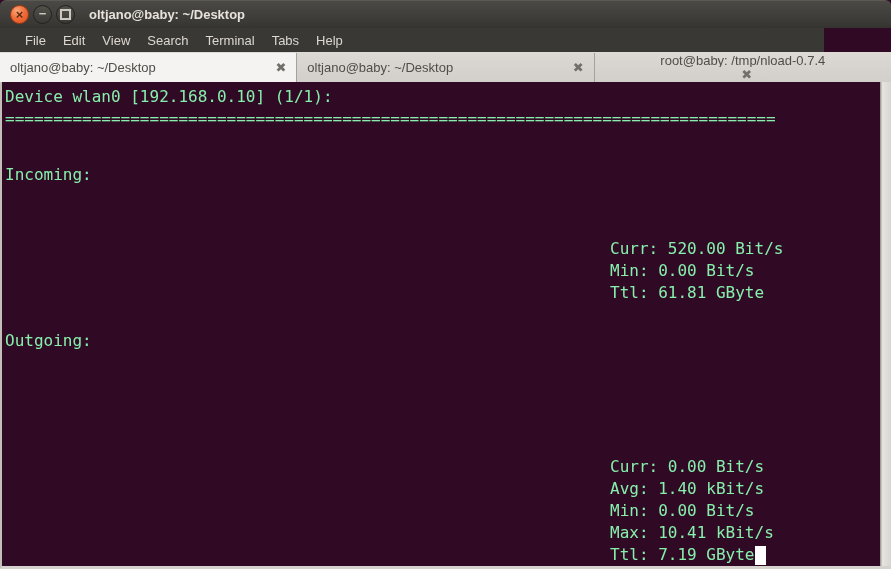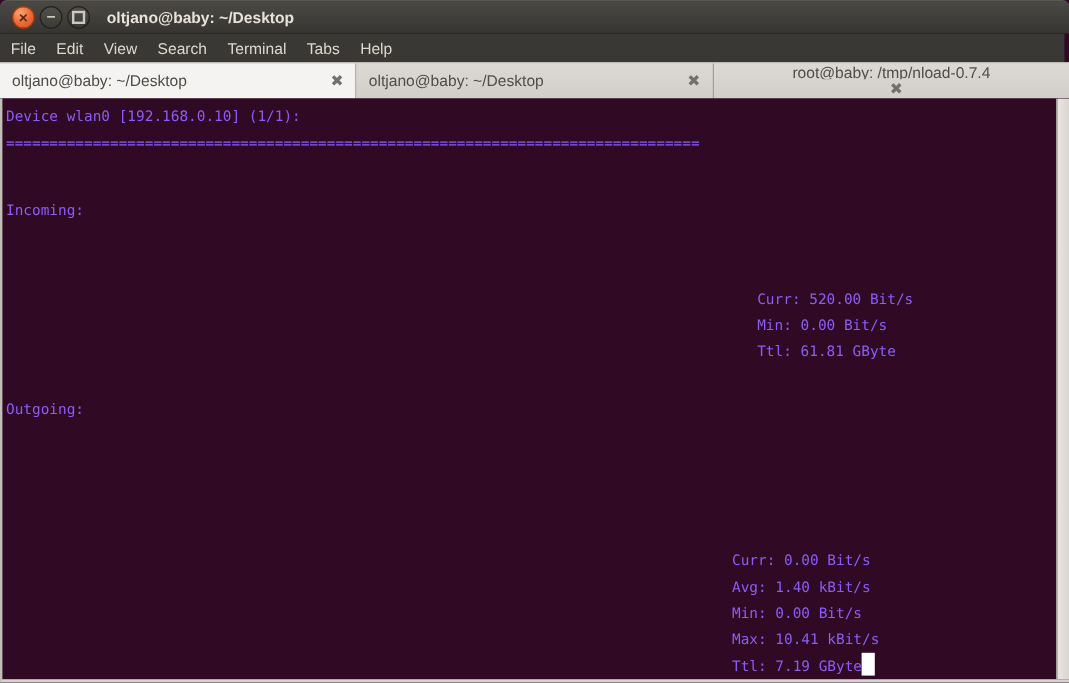--- a/index.html
+++ b/index.html
@@ -39,9 +39,9 @@
 
   
   .menubar {
-    position:absolute; top:28px; left:0; width:887px; height:24px;
+    position:absolute; top:28px; left:0; width:824px; height:24px;
     background:#3a3834; display:flex; align-items:center;
-    padding-left:9px; box-sizing:border-box;
+    padding-left:25px; box-sizing:border-box;
   }
   .menu-item {
     color:#ddd8d0; font-size:13px; padding:0 9px 0 0; margin-right:8px;

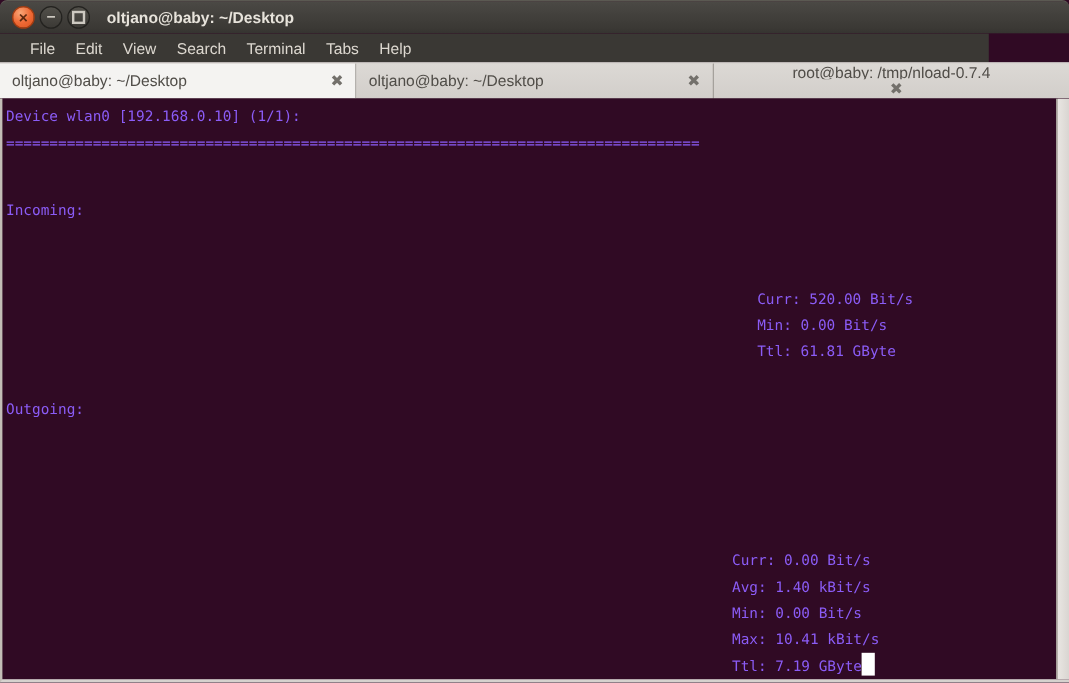--- a/index.html
+++ b/index.html
@@ -76,9 +76,9 @@
     position:absolute; top:82px; left:0; width:891px; height:487px;
     background:#300a24; box-sizing:border-box;
     border-left:2px solid #c3beb7; border-bottom:3px solid #d6d2ce;
-    color:#8b5cf6;
+    color:#86efac;
     font-family:"DejaVu Sans Mono","Liberation Mono",monospace;
-    font-size:12px; line-height:22px; overflow:hidden;
+    font-size:16px; line-height:22px; overflow:hidden;
   }
   .tline { position:absolute; left:3px; white-space:nowrap; }
   .device-line   { top:4px; }

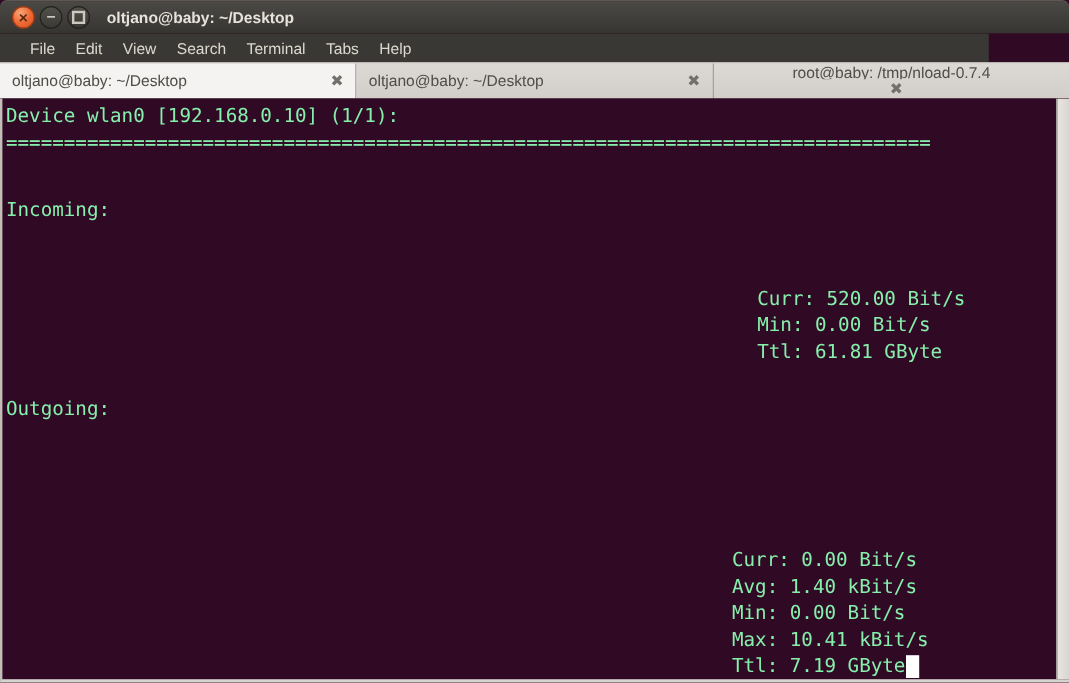--- a/index.html
+++ b/index.html
@@ -86,7 +86,7 @@
   .incoming-label{ top:48px;margin-top:34px; }
   .outgoing-label{ top:248px; }
   .stats { position:absolute; left:608px; white-space:nowrap; }
-  .stats-in  { top:156px;margin-left:21px; }
+  .stats-in  { top:156px; }
   .stats-out { top:374px; }
   .stats div { height:22px; }
   .cursor {

